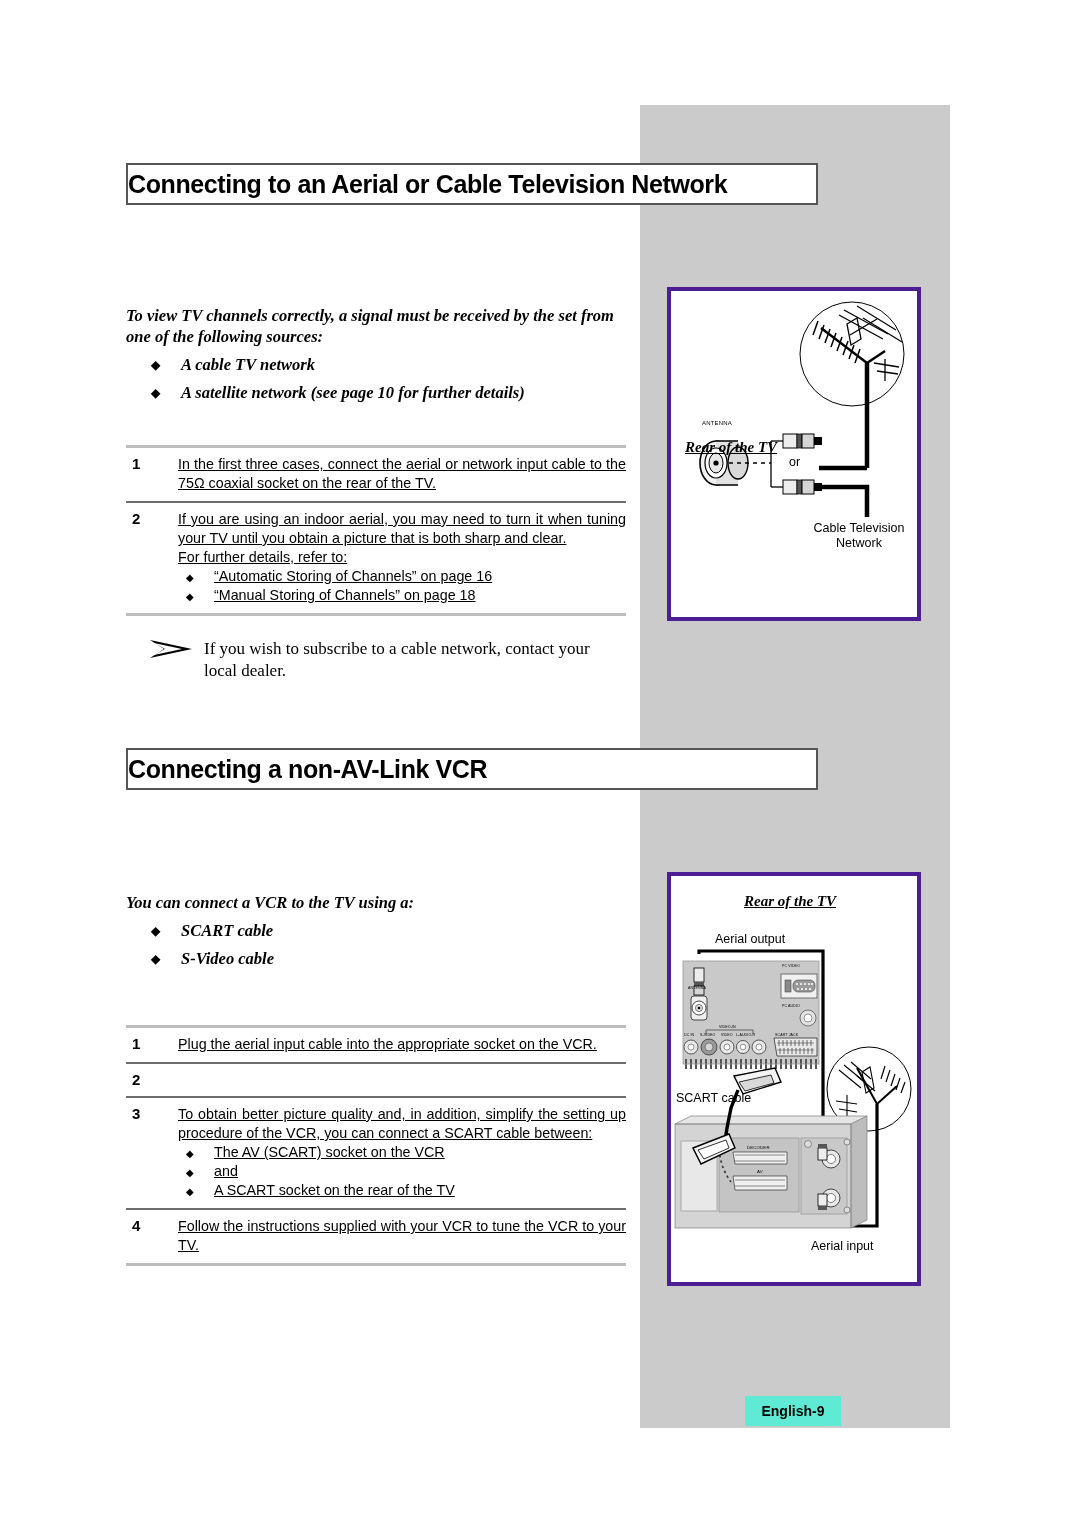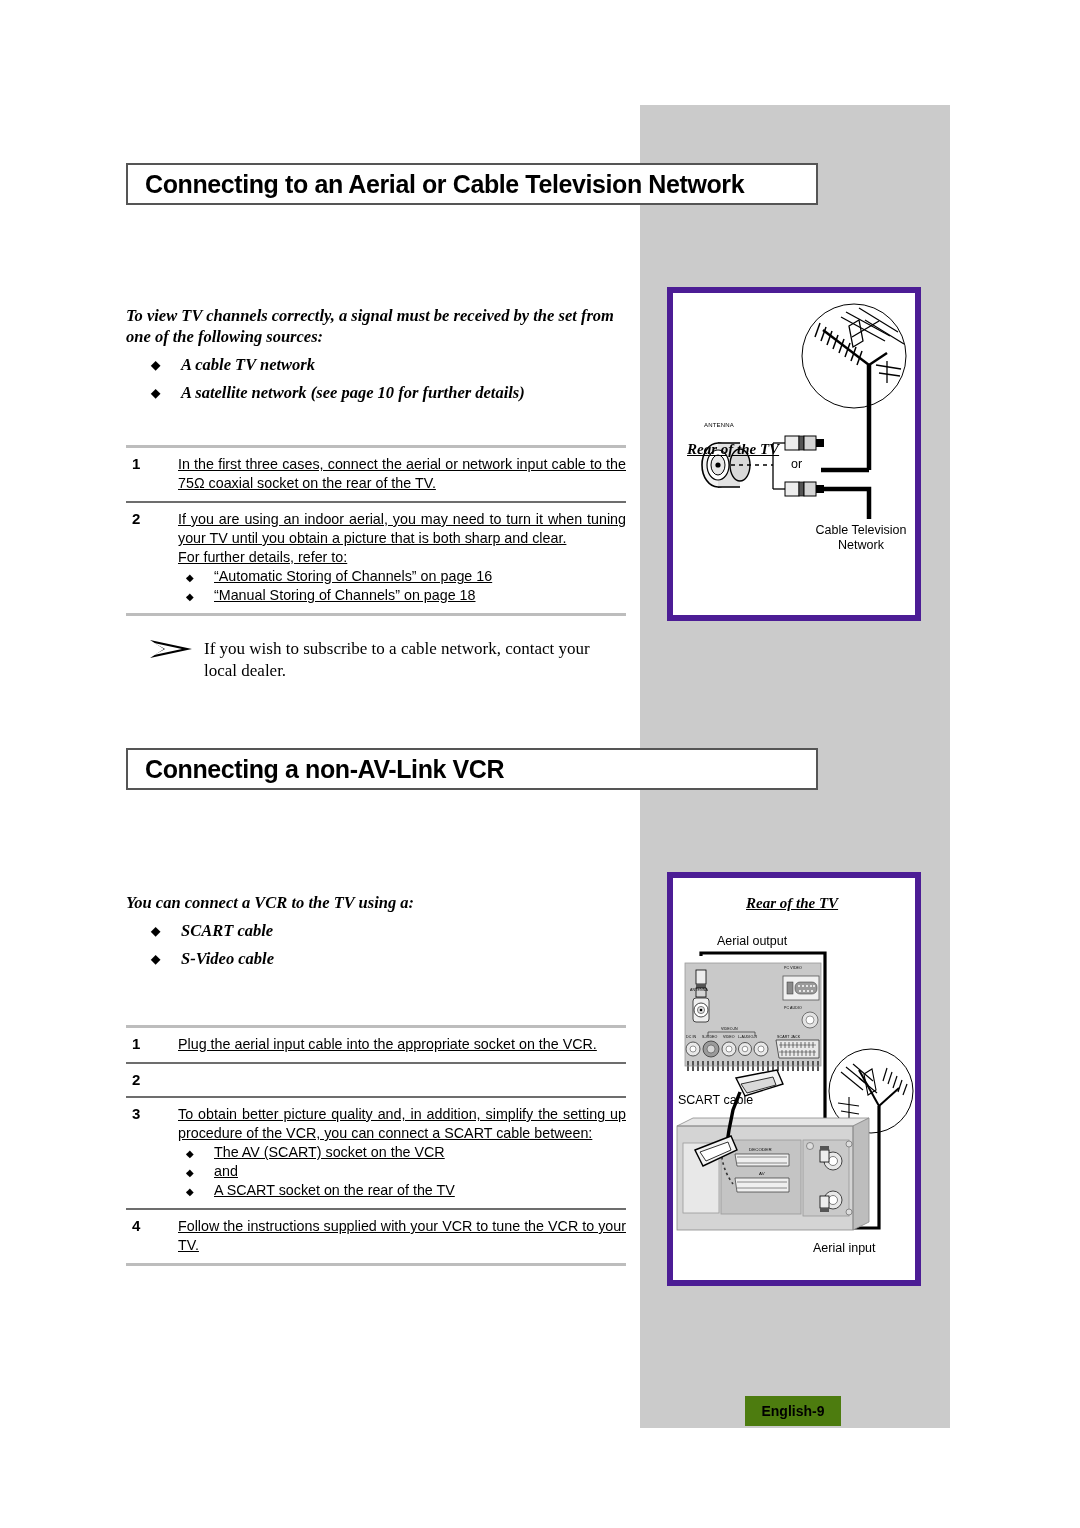--- a/index.html
+++ b/index.html
@@ -15,7 +15,7 @@
                background:#fff;border:2px solid #555;box-sizing:border-box;
                display:flex;align-items:center;}
   .heading-bar .htext{font-size:25px;font-weight:bold;letter-spacing:-0.4px;
-               padding-left:17px;white-space:nowrap;}
+               white-space:nowrap;}
   #heading-1{top:163px;}
   #heading-2{top:748px;}
 

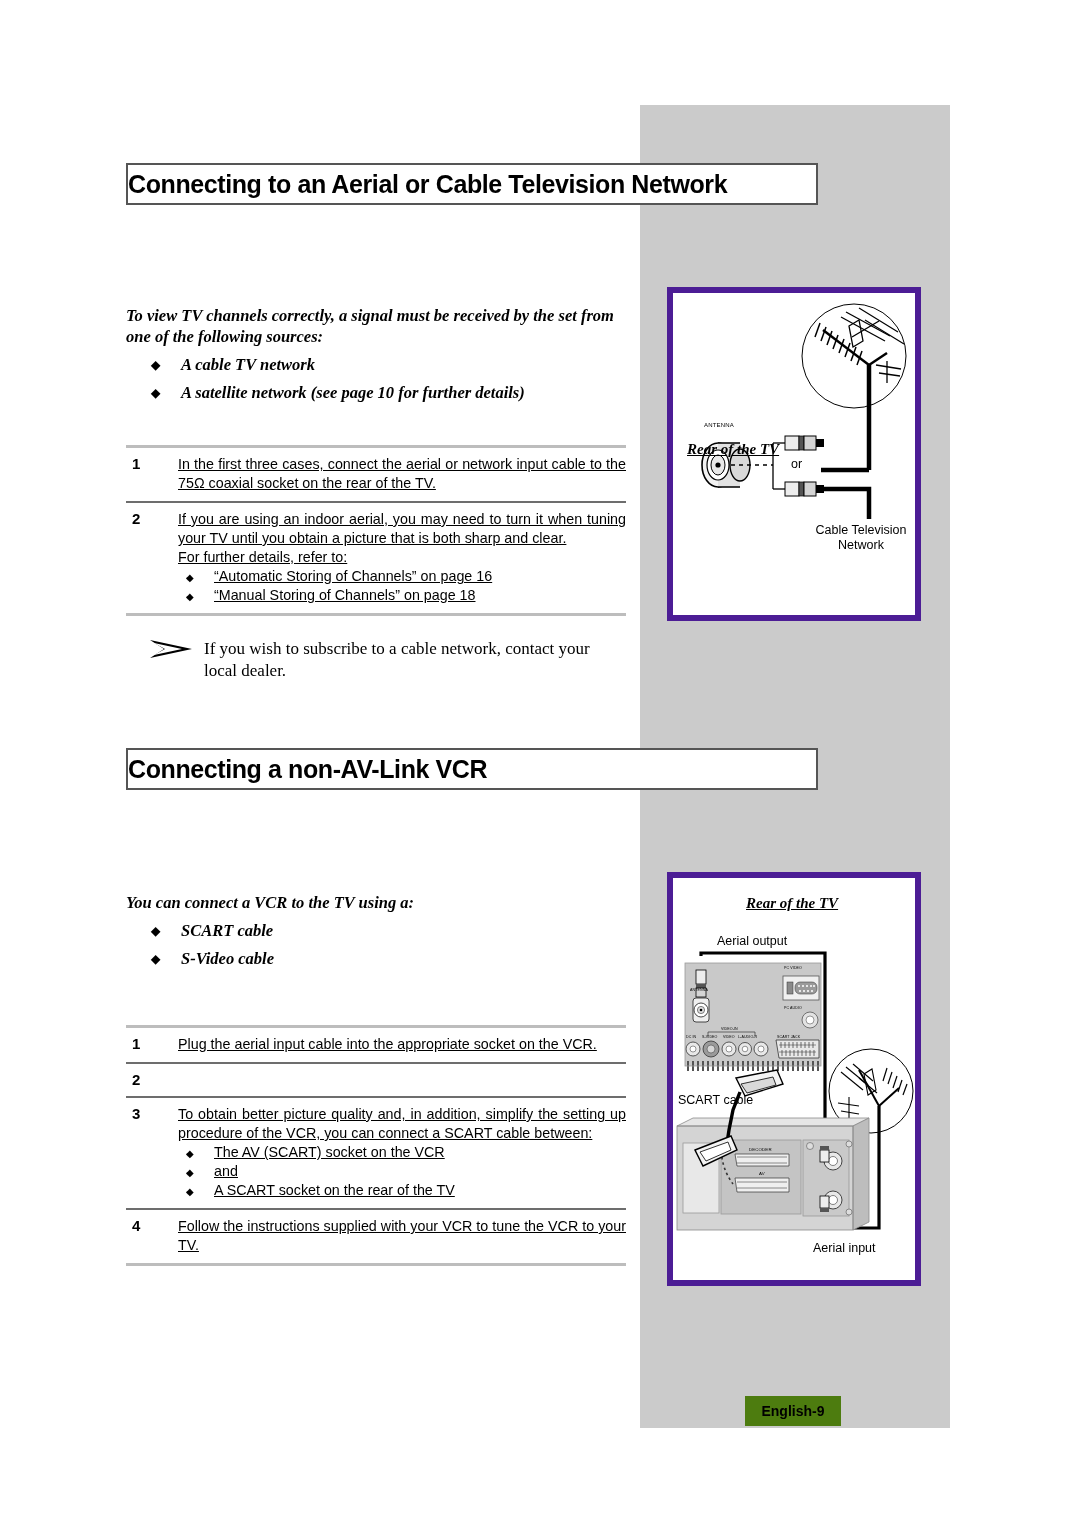--- a/index.html
+++ b/index.html
@@ -51,7 +51,7 @@
   .note .ntext{font-family:"Liberation Serif",serif;font-size:17px;line-height:22px;}
 
   
-  .diagram{position:absolute;background:#fff;border:6px solid #4c1d95;
+  .diagram{position:absolute;background:#fff;border:4px solid #4c1d95;
            box-sizing:border-box;overflow:hidden;}
   #diagram-1{left:667px;top:287px;width:254px;height:334px;}
   #diagram-2{left:667px;top:872px;width:254px;height:414px;}

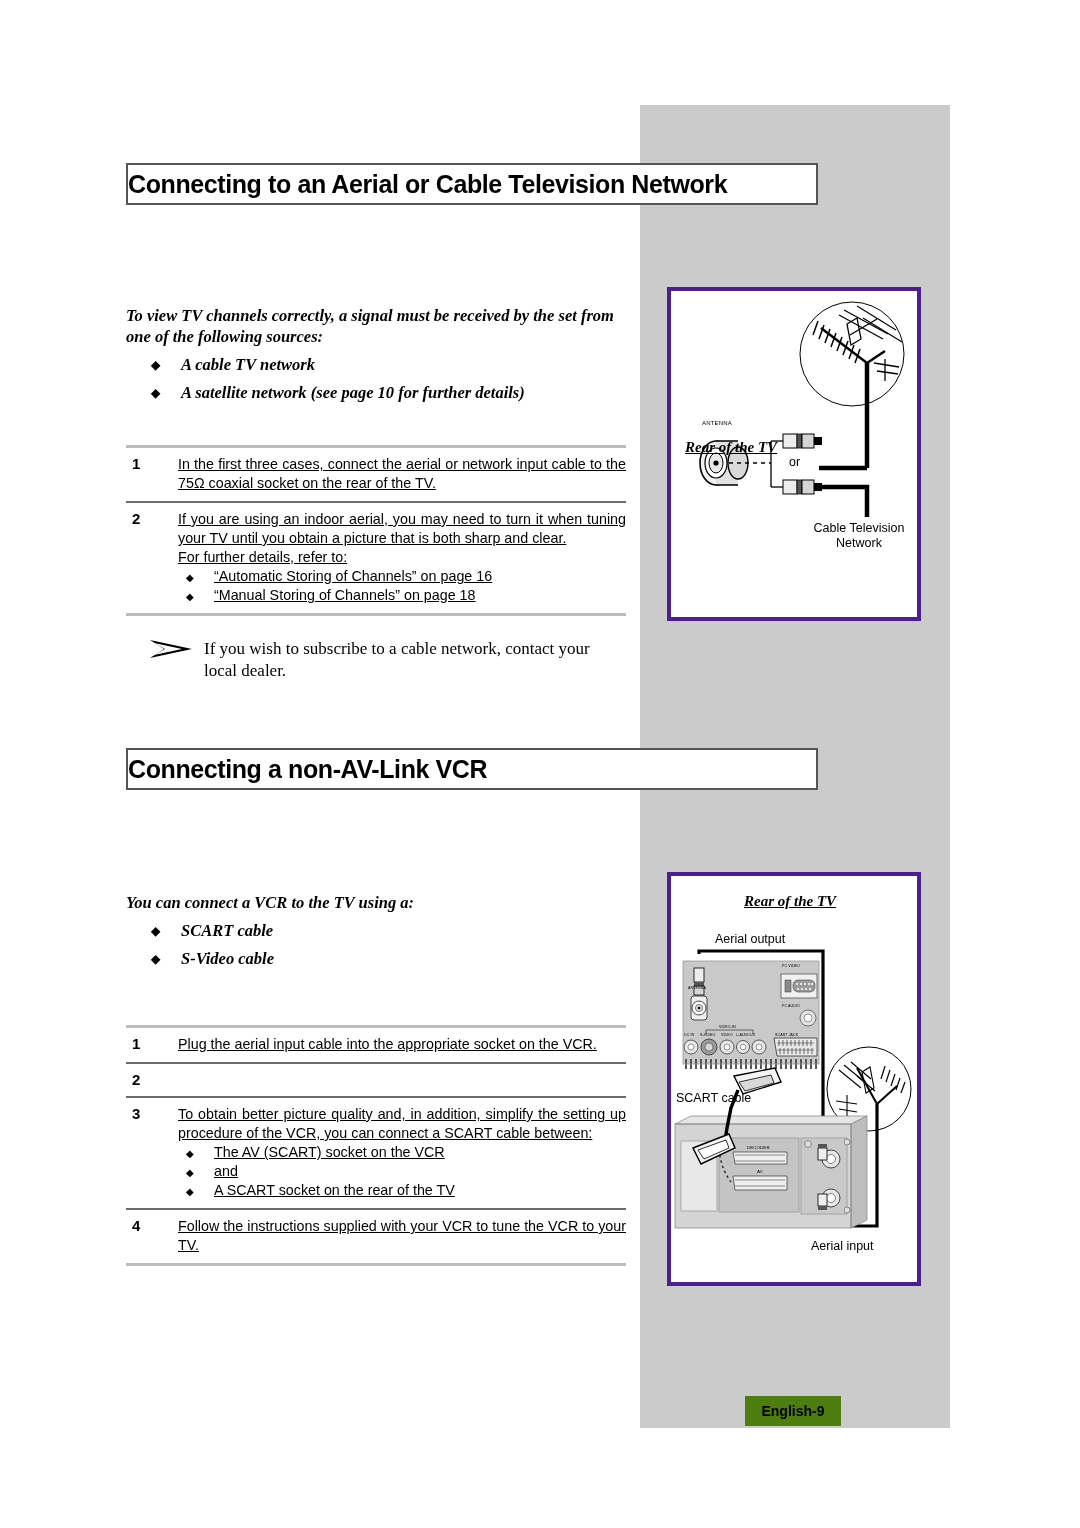--- a/index.html
+++ b/index.html
@@ -66,7 +66,7 @@
 
   
   #footer{position:absolute;left:745px;top:1396px;width:96px;height:30px;
-          background:#4d7c0f;display:flex;align-items:center;justify-content:center;}
+          background:#5eead4;display:flex;align-items:center;justify-content:center;}
   #footer span{font-size:14px;font-weight:bold;}
 </style>
 </head>

